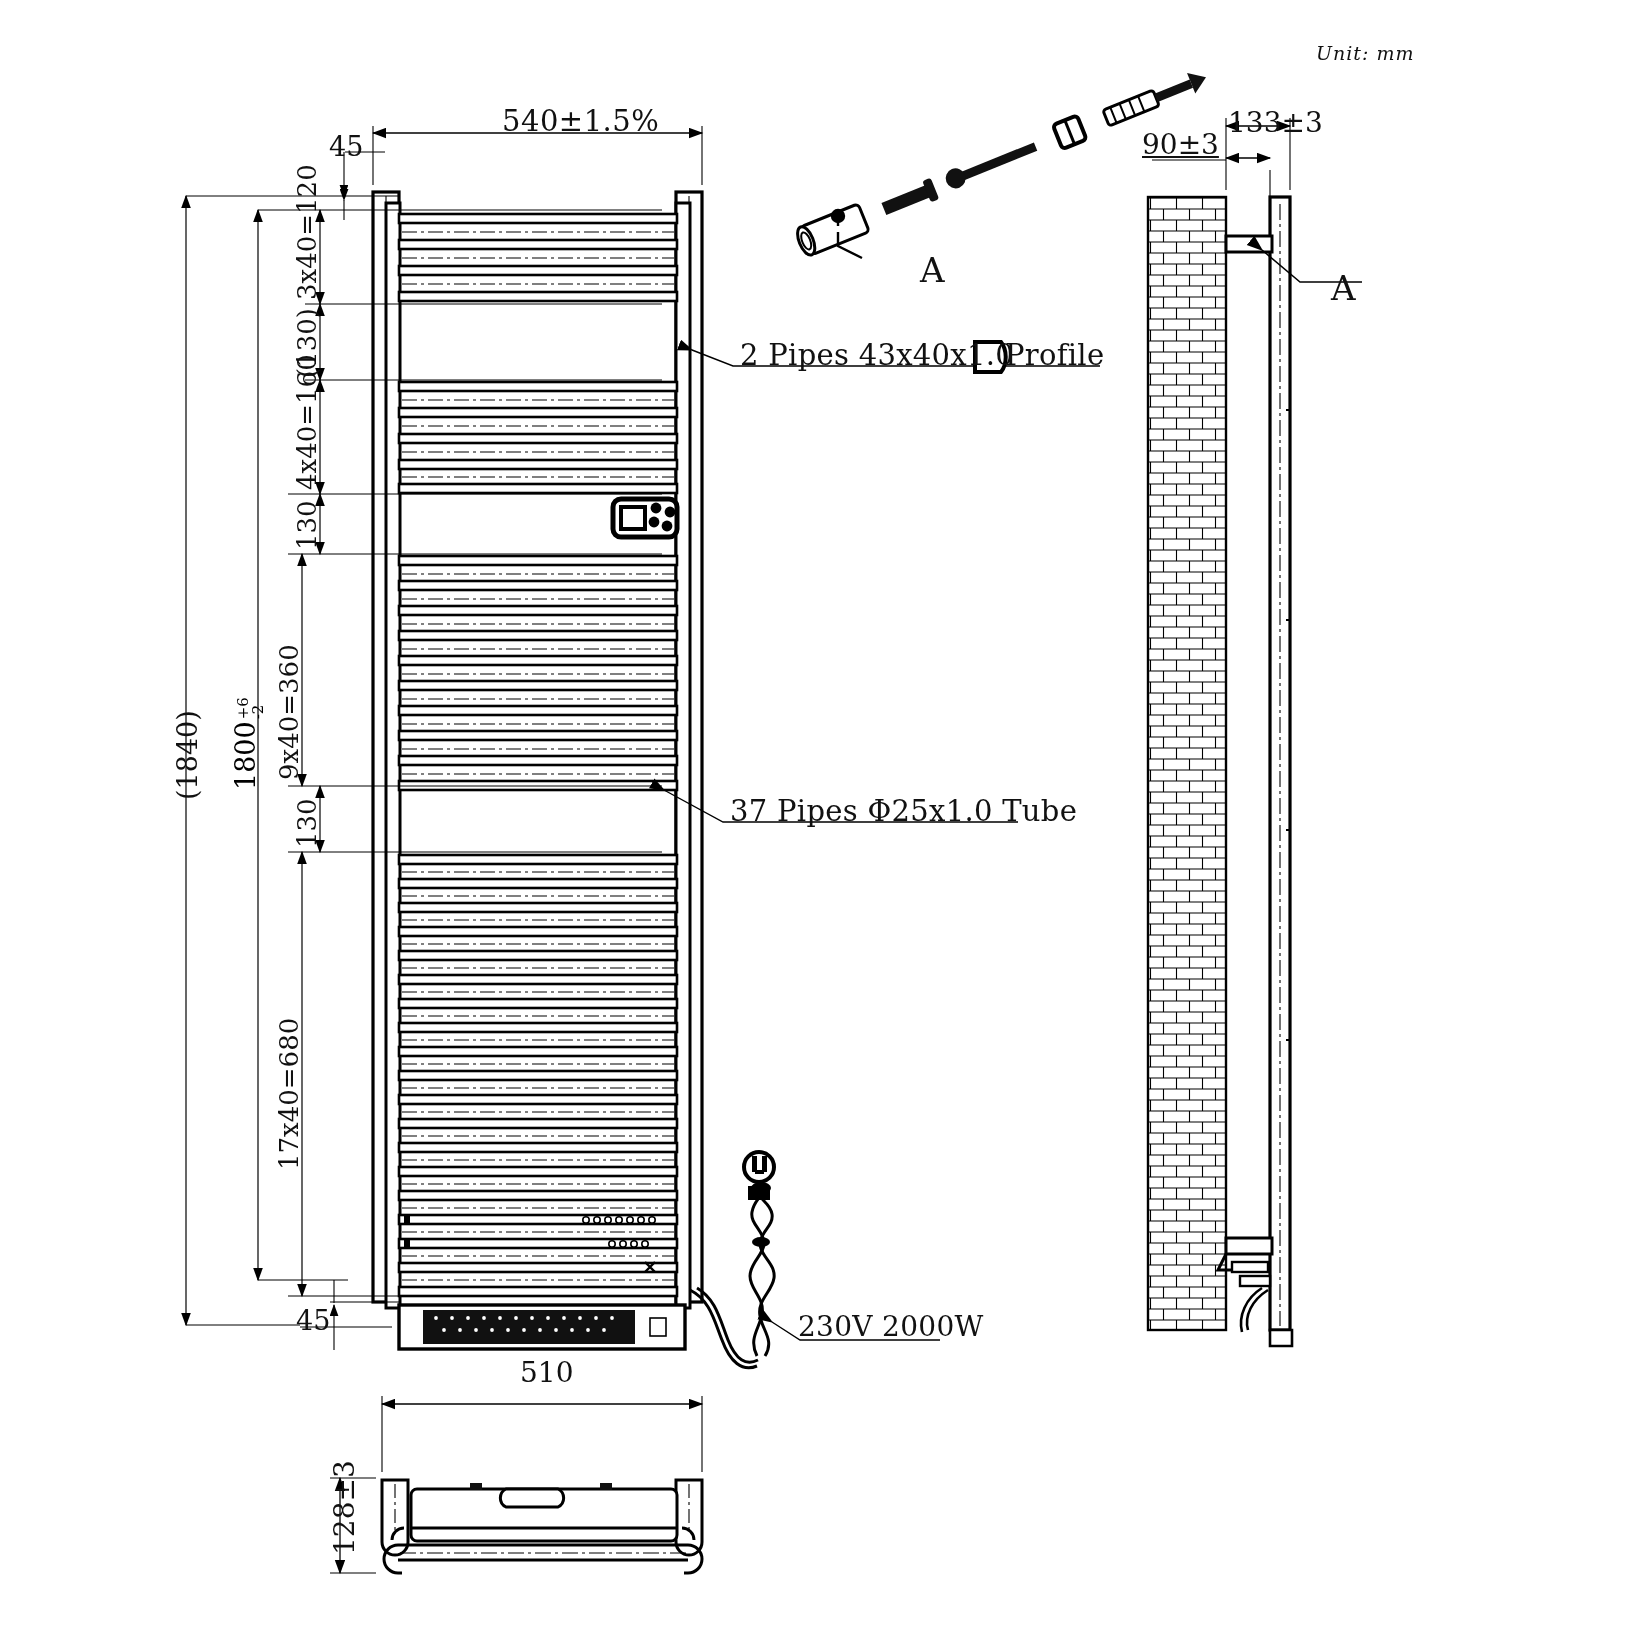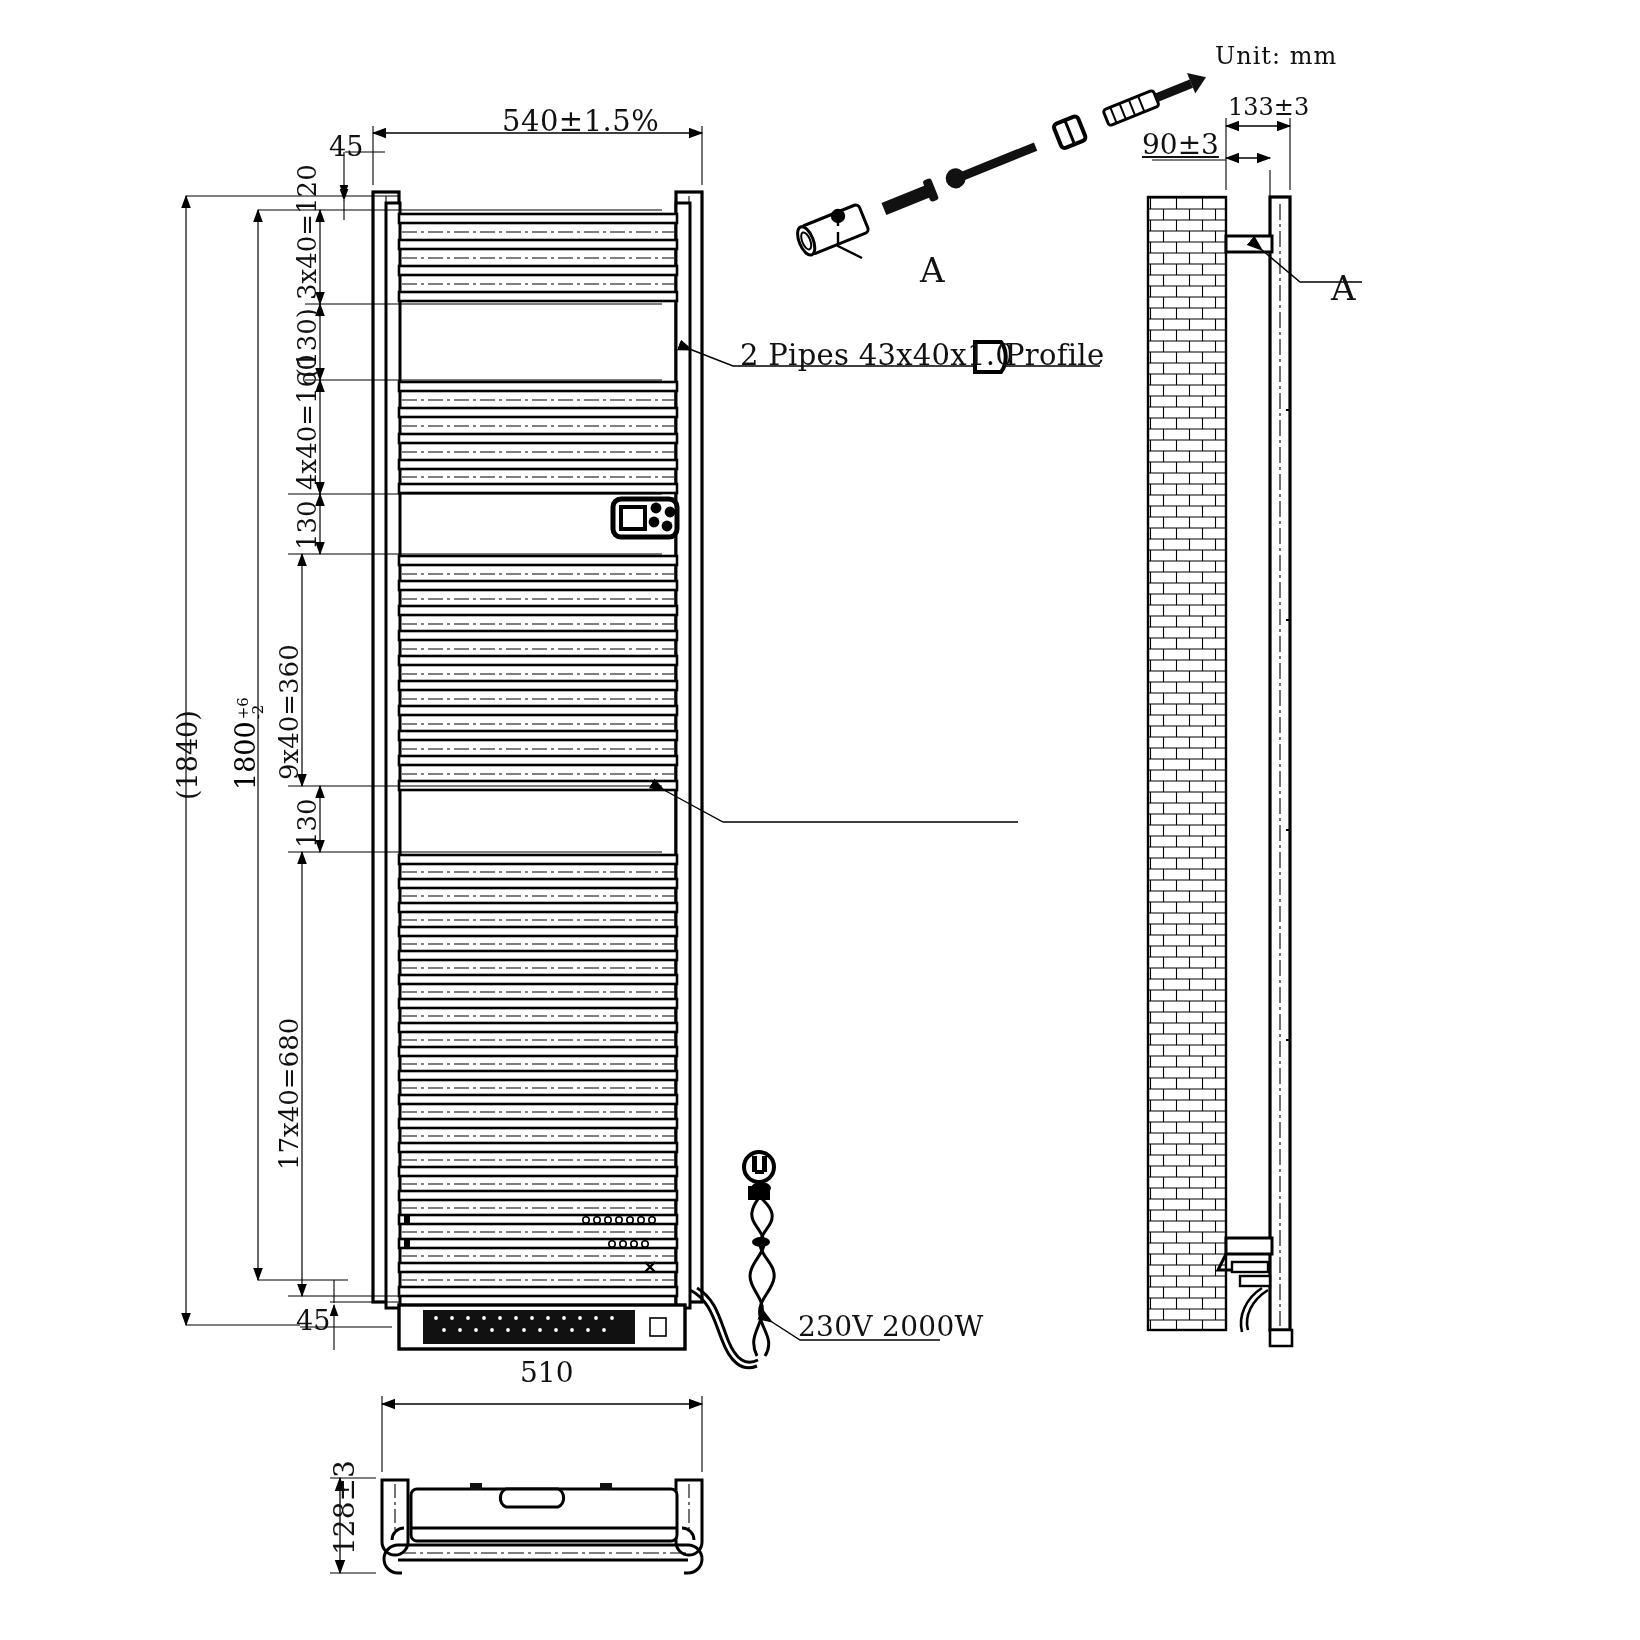--- a/index.html
+++ b/index.html
@@ -394,7 +394,7 @@
   </g>
 </svg>
 
-<div class="lbl" style="left:1215px;top:42px;font-size:24px;letter-spacing:1px;">Unit: mm</div>
+<div class="lbl" style="left:1316px;top:42px;font-size:19px;letter-spacing:1px;font-style:italic;">Unit: mm</div>
 
 <div class="lbl" style="left:502px;top:104px;font-size:29px;letter-spacing:0.5px;">540±1.5%</div>
 

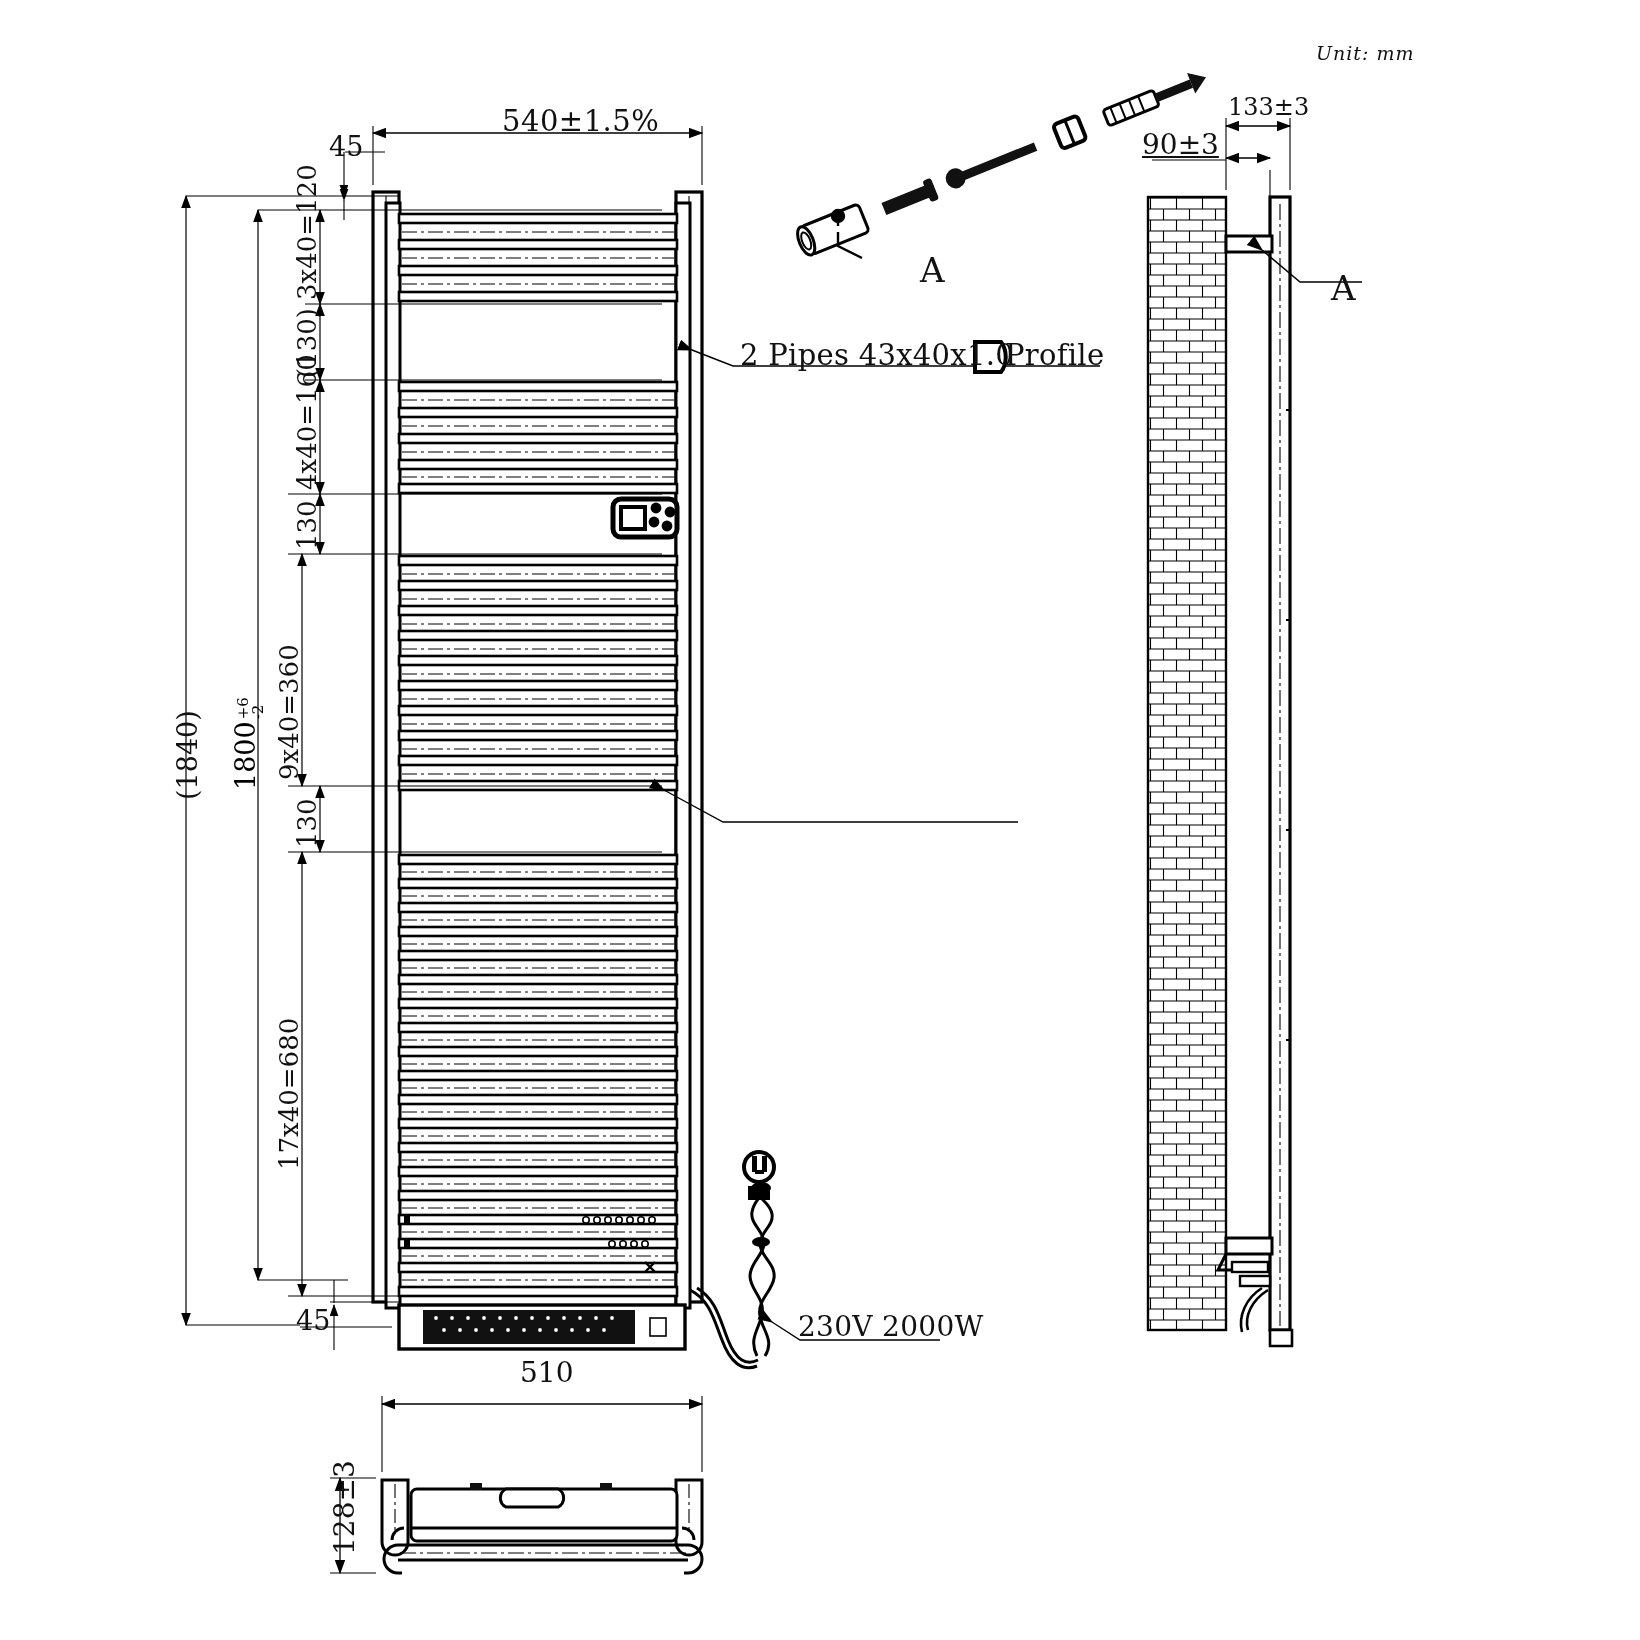--- a/index.html
+++ b/index.html
@@ -436,7 +436,7 @@
 
 <div class="lbl" style="left:1331px;top:268px;font-size:34px;">A</div>
 
-<div class="lbl" style="left:1228px;top:93px;font-size:24px;">133±3</div>
+<div class="lbl" style="left:1228px;top:106px;font-size:28px;">133±3</div>
 <div class="lbl" style="left:1142px;top:128px;font-size:28px;text-decoration:underline;">90±3</div>
 
 <div class="lbl" style="left:520px;top:1356px;font-size:28px;">510</div>

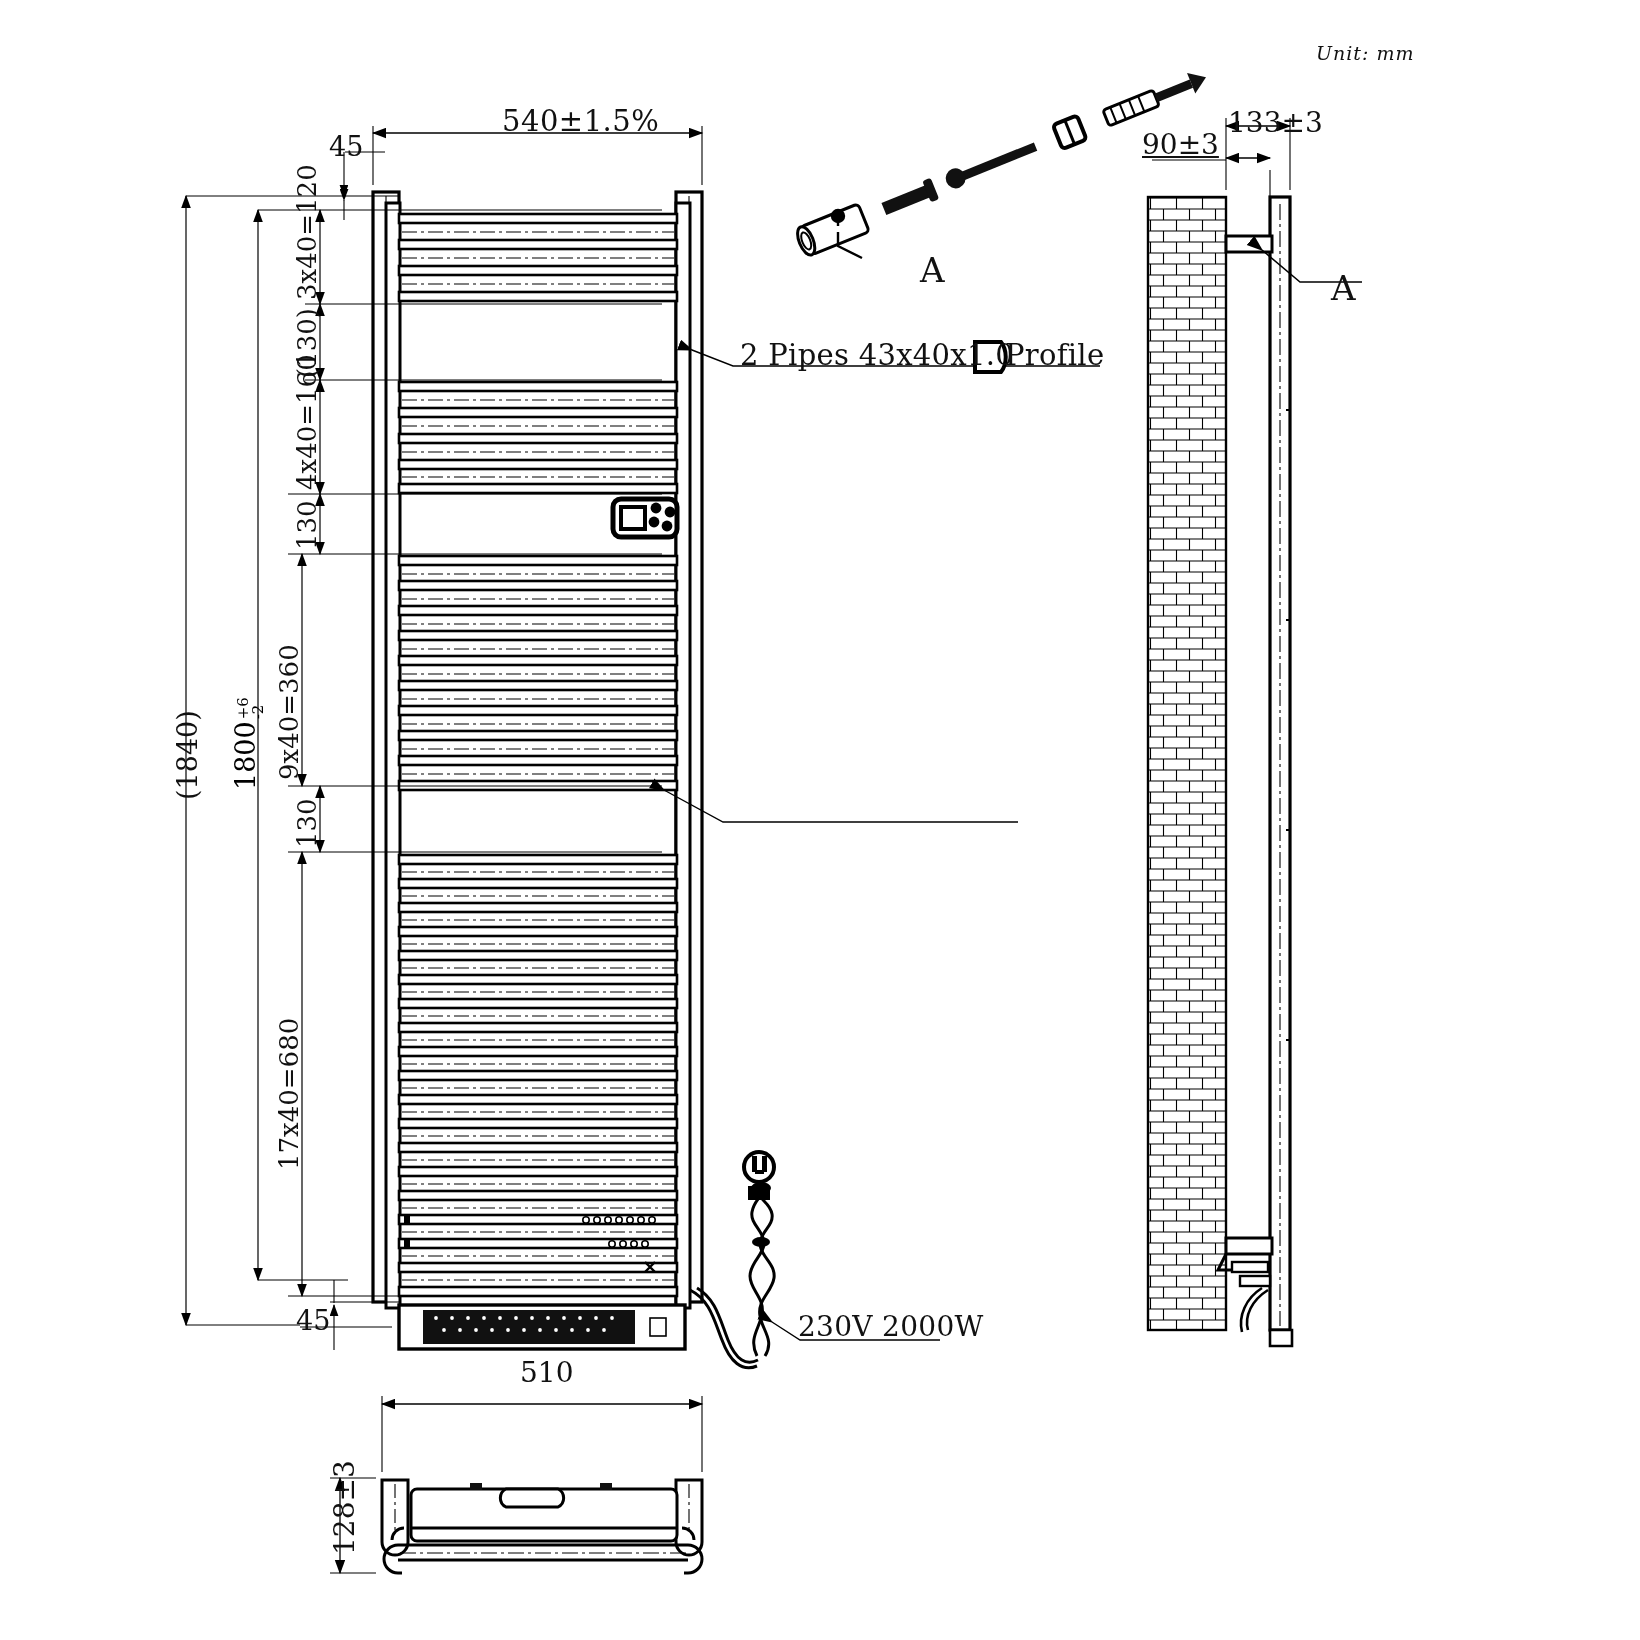--- a/index.html
+++ b/index.html
@@ -429,6 +429,7 @@
 <div class="lbl" style="left:740px;top:338px;font-size:29px;letter-spacing:0.3px;">2 Pipes  43x40x1.0</div>
 <div class="lbl" style="left:1005px;top:338px;font-size:29px;letter-spacing:0.3px;">Profile</div>
 
+<div class="lbl" style="left:730px;top:794px;font-size:29px;letter-spacing:0.3px;">37 Pipes  Φ25x1.0  Tube</div>
 
 <div class="lbl" style="left:798px;top:1310px;font-size:28px;letter-spacing:0.3px;">230V  2000W</div>
 

